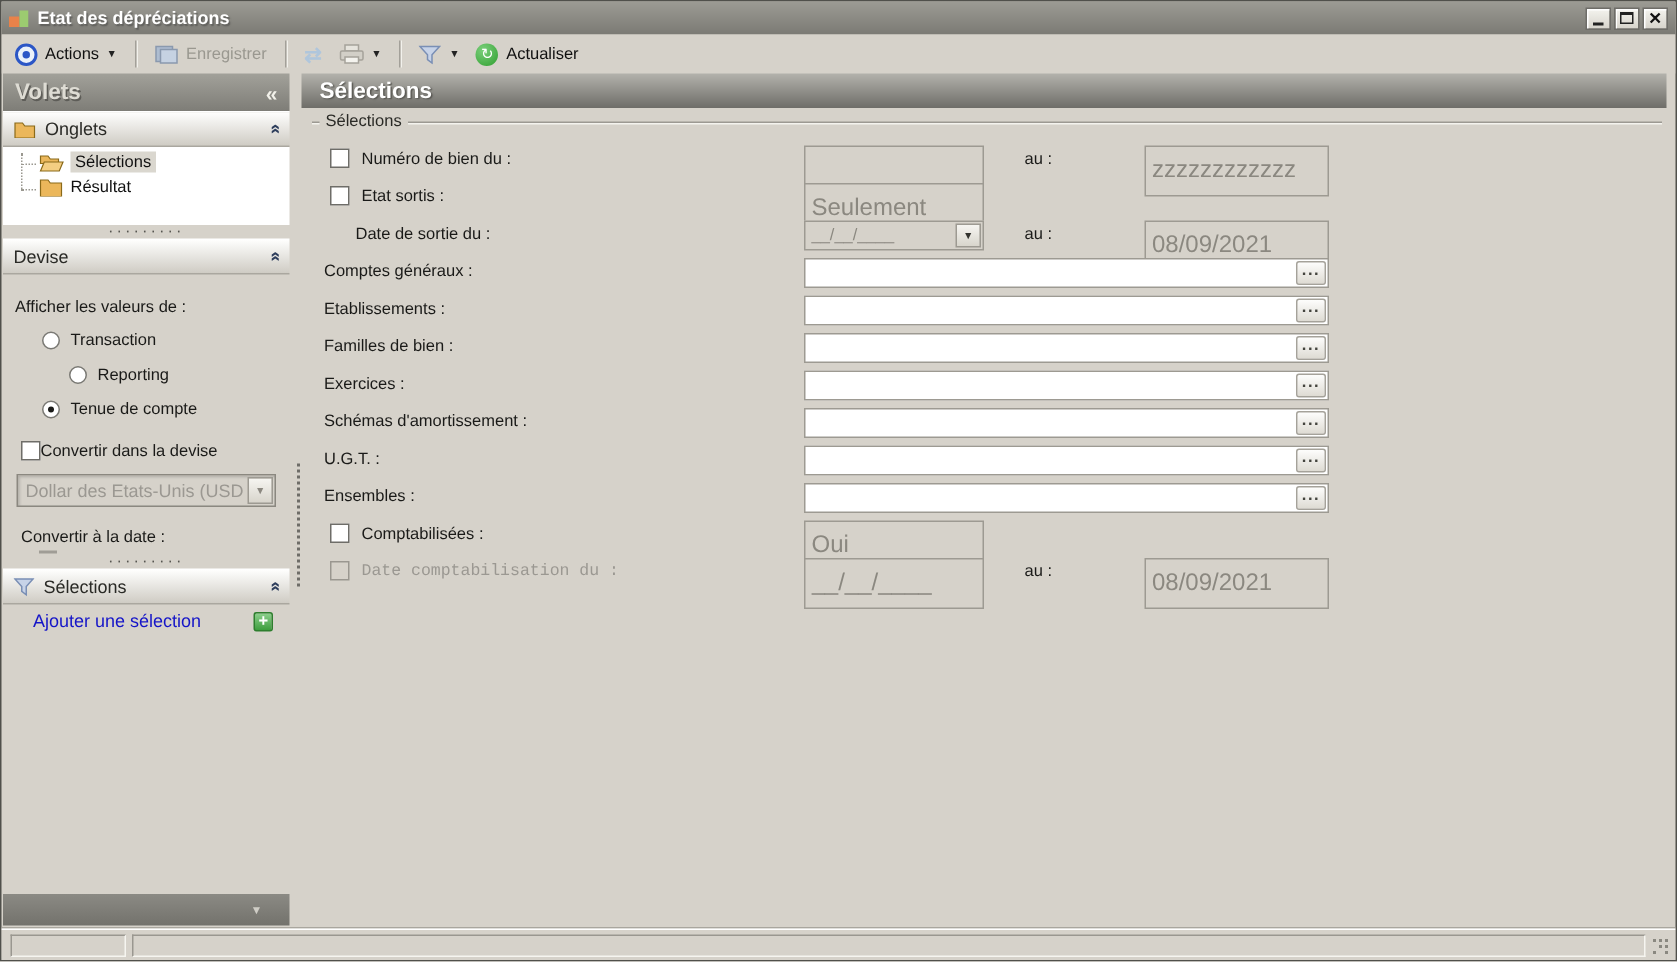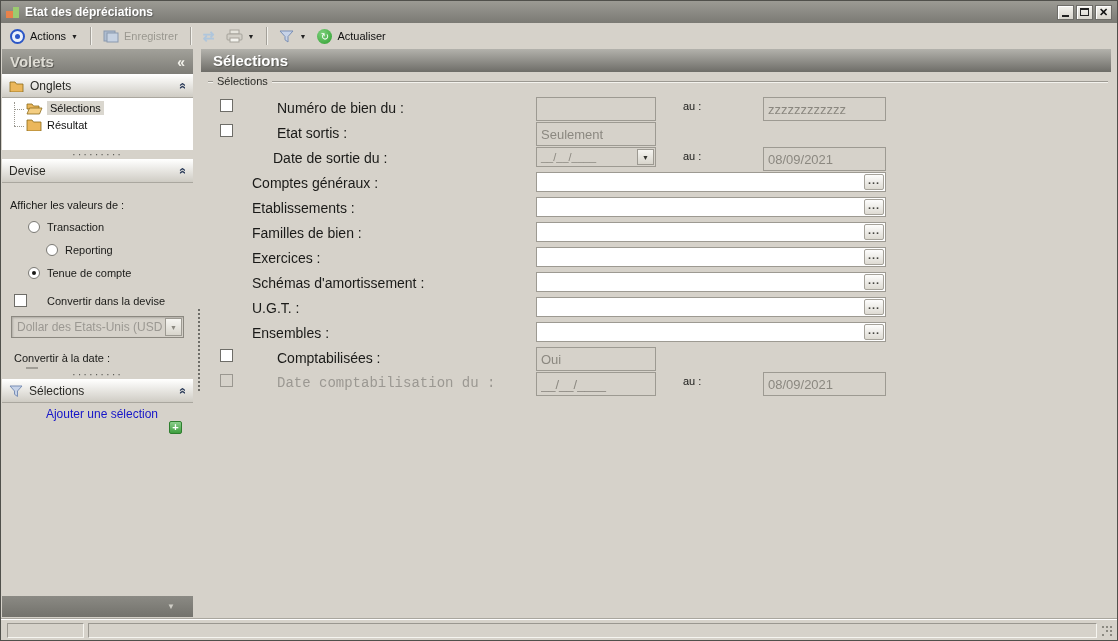--- a/index.html
+++ b/index.html
@@ -110,7 +110,7 @@
   .cb { position:absolute; left:12px; top:4px; width:13px; height:13px;
         background:#FFF; border:1px solid #6E6D68; }
   .cb.dis { background:#D6D2CA; border-color:#9A9790; }
-  .lbl { position:absolute; left:33px; top:5px; font-size:14px; color:#1A1A18; white-space:nowrap;margin-left:36px; }
+  .lbl { position:absolute; left:33px; top:5px; font-size:11px; color:#1A1A18; white-space:nowrap; }
   .lbl.plain { left:8px; }
   .lbl.indent { left:29px; }
   .lbl.gray { color:#9B9892;font-family:Liberation Mono, monospace; }

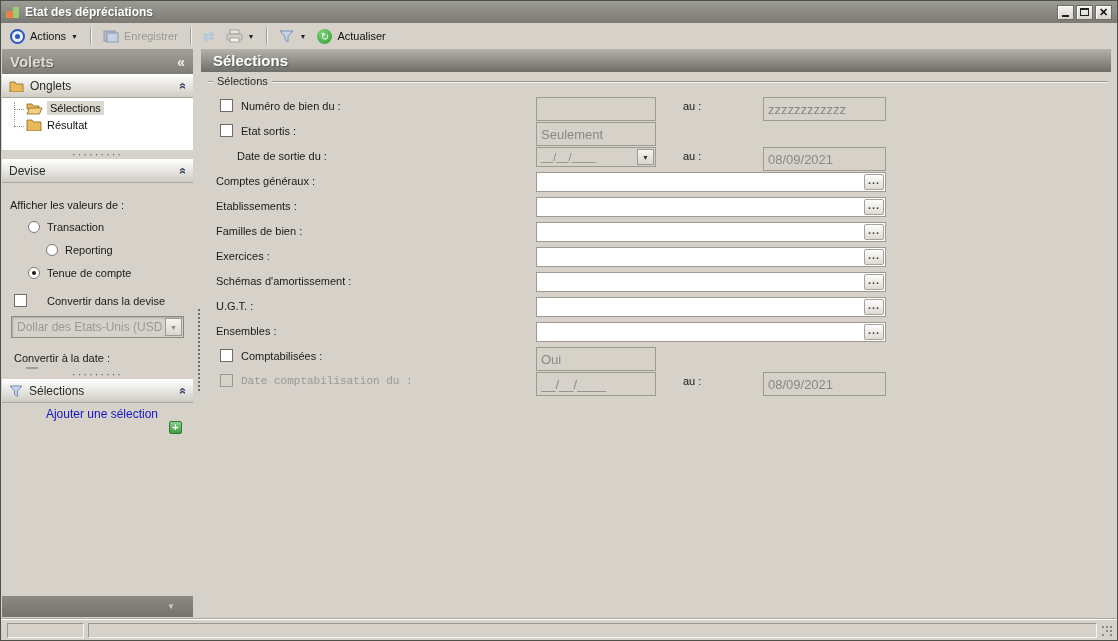--- a/index.html
+++ b/index.html
@@ -115,9 +115,9 @@
   .lbl.indent { left:29px; }
   .lbl.gray { color:#9B9892;font-family:Liberation Mono, monospace; }
   .au { position:absolute; left:475px; top:5px; font-size:11px; color:#1A1A18; }
-  .dis-input { position:absolute; top:2px; height:24px; background:#D6D2CA;
+  .dis-input { position:absolute; top:2px; height:34px; background:#D6D2CA;
         border:1px solid #9D9A92; color:#8B8880; padding:0 4px;
-        font-family:inherit; font-size:13px; }
+        font-family:inherit; font-size:16px; }
   .in-sm { left:328px; width:120px; }
   .in-au { left:555px; width:123px; }
   .combo-wrap { position:absolute; left:328px; width:120px; top:2px; height:20px;

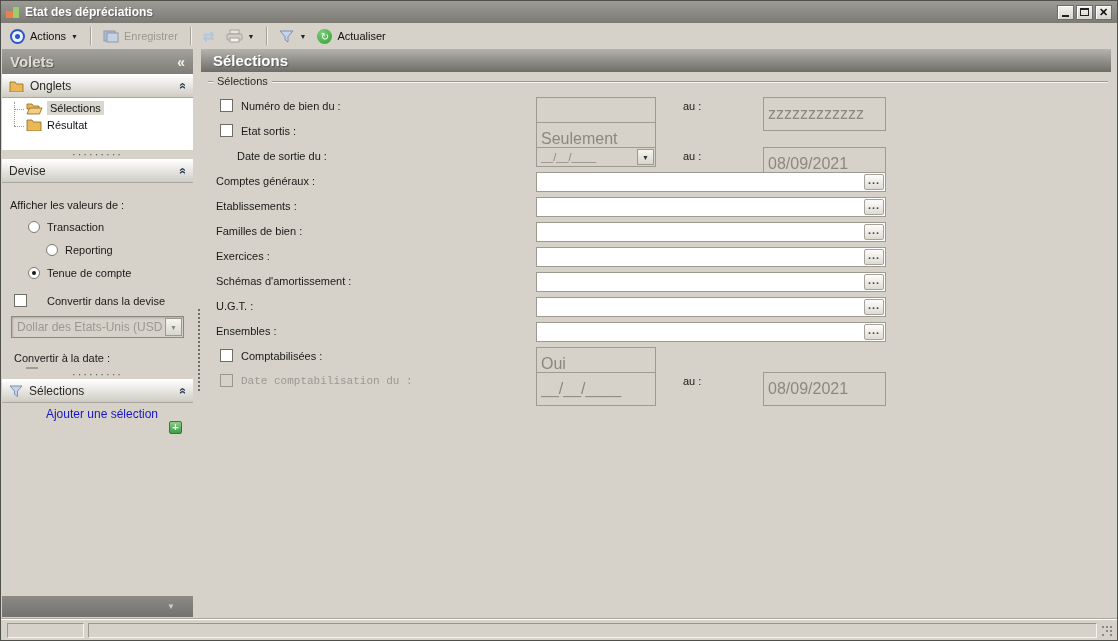--- a/index.html
+++ b/index.html
@@ -67,7 +67,7 @@
                  border:1px solid #7A7974; position:relative; }
   .radio-circle.checked::after { content:""; position:absolute; left:3px; top:3px;
                  width:4px; height:4px; border-radius:50%; background:#1A1A18; }
-  .side-cb-row { position:absolute; left:12px; display:flex; align-items:center; gap:20px; font-size:11px; color:#1A1A18; }
+  .side-cb-row { position:absolute; left:12px; display:flex; align-items:center; gap:0; font-size:11px; color:#1A1A18; }
   .cb-box { width:13px; height:13px; background:#FFF; border:1px solid #6E6D68; flex:none; }
   .currency { position:absolute; top:267px; left:9px; width:173px; height:22px;
                  background:#D6D2CA; border:1px solid #8B8880;

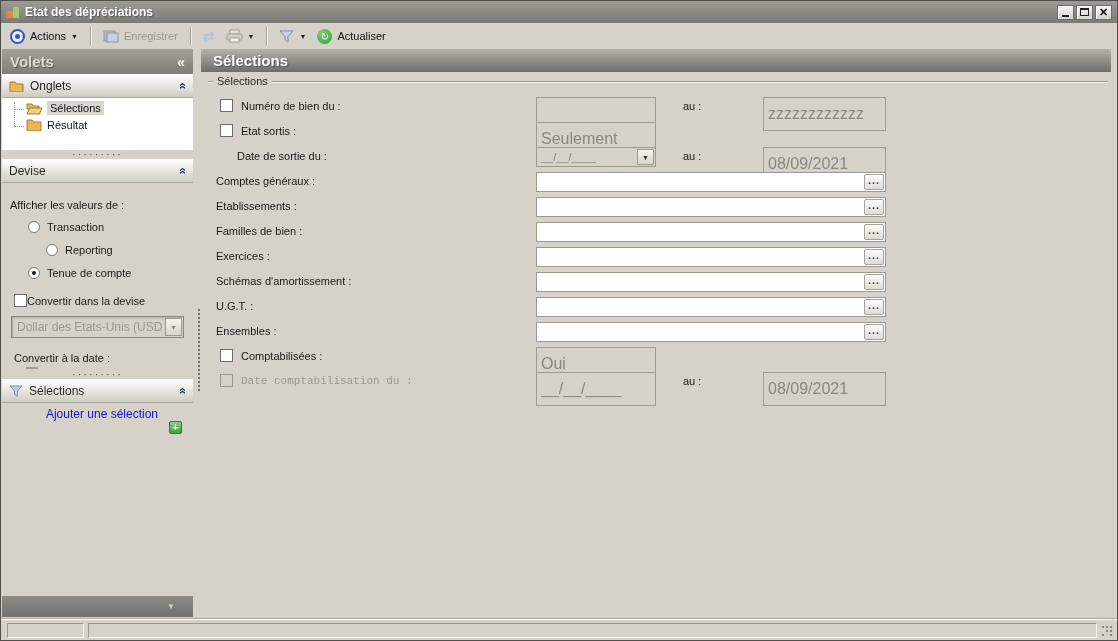--- a/index.html
+++ b/index.html
@@ -81,7 +81,7 @@
   .combo-btn.grayed .caret { color:#8B8880; }
   .date-sliver { position:absolute; top:318px; left:24px; width:12px; height:2px; background:#A09D96; }
   .funnel-sm { flex:none; }
-  .add-row { position:absolute; top:358px; left:20px; right:11px; display:flex; align-items:center;flex-direction:column; }
+  .add-row { position:absolute; top:358px; left:20px; right:11px; display:flex; align-items:center; }
   .add-link { color:#1515C8; font-size:12px; }
   .add-btn { margin-left:auto; width:13px; height:13px;
              background:linear-gradient(#8CCF8C,#3E9E3E); border:1px solid #2E7E2E;

